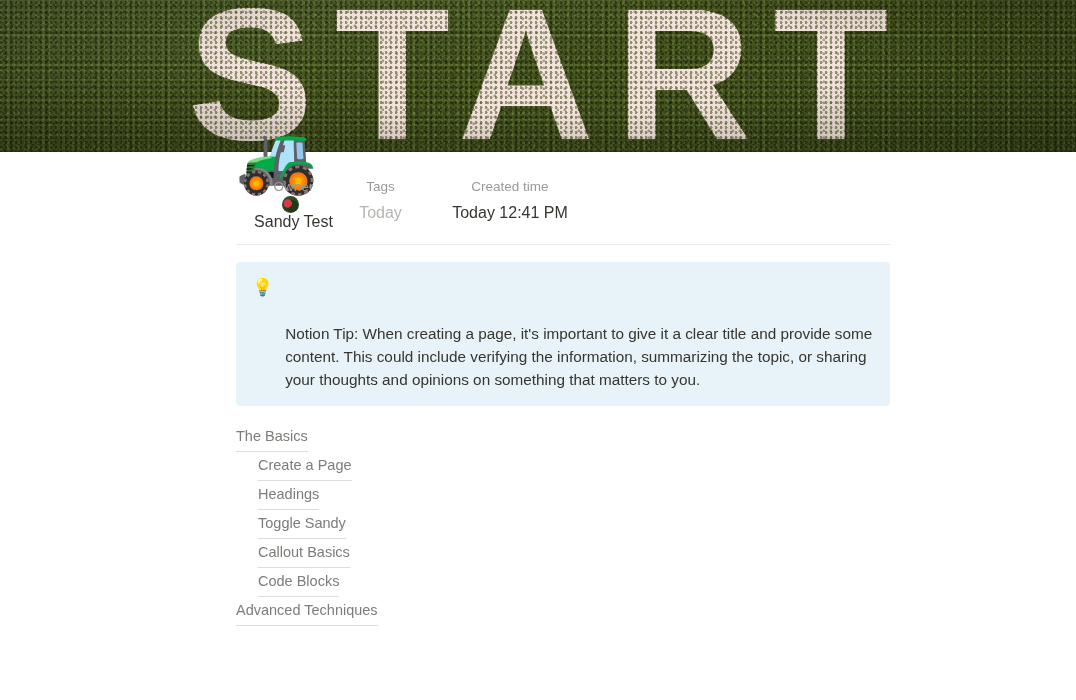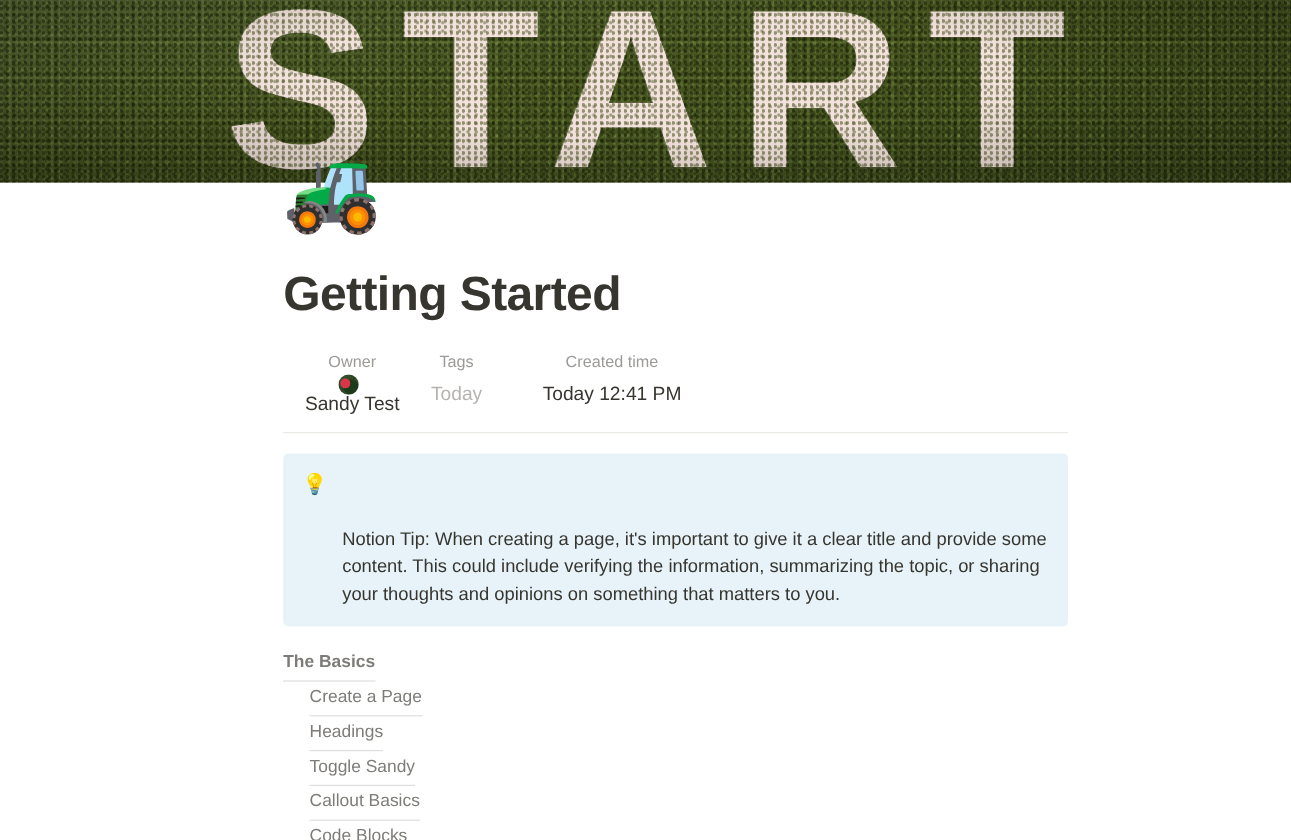--- a/index.html
+++ b/index.html
@@ -188,7 +188,6 @@
   <div class="content">
     <div class="col">
 
-      <h1 class="page-title">Getting Started</h1>
 
       <div class="props">
         <div class="prop-row prop-labels">

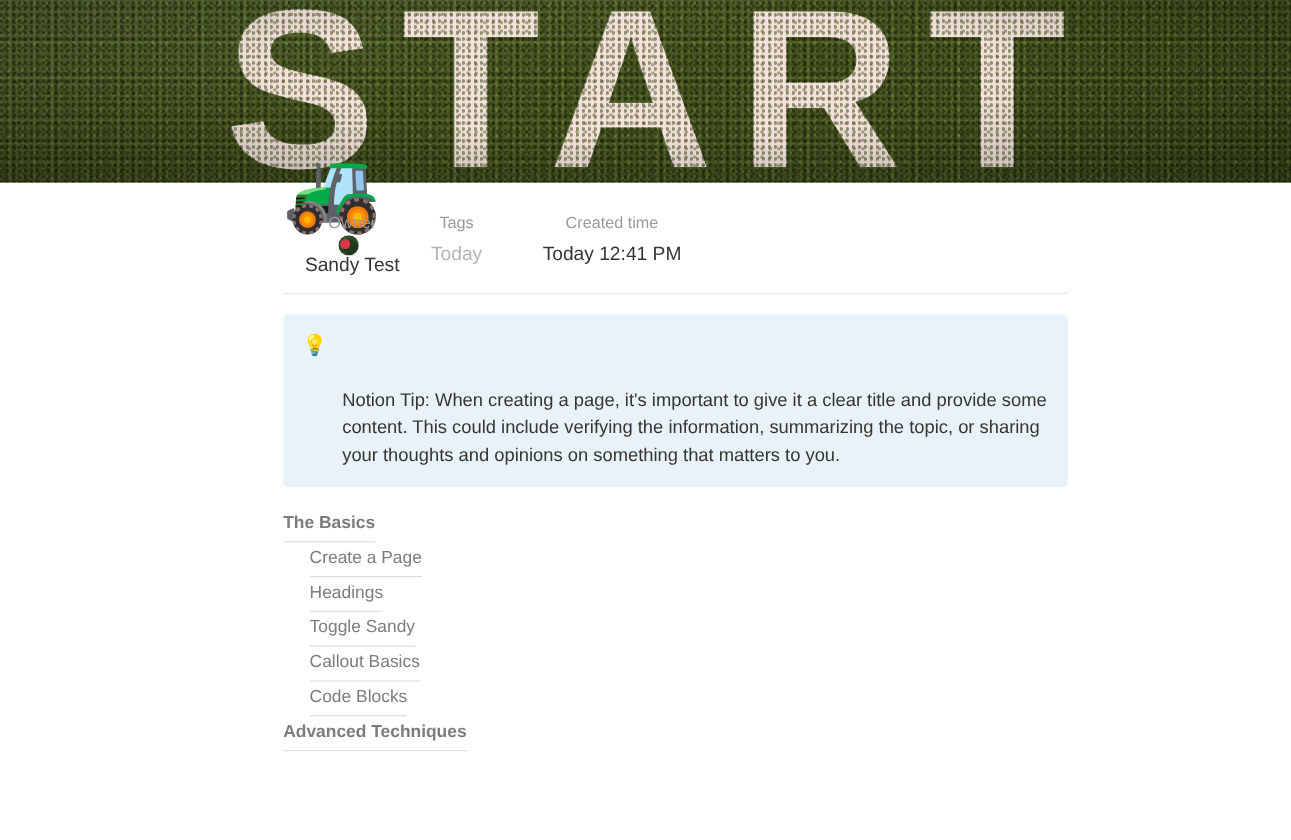--- a/index.html
+++ b/index.html
@@ -169,7 +169,7 @@
     border-bottom: 1px solid #dededc;
     cursor: pointer;
   }
-  .toc-level-1 { margin-left: 0px; font-weight: bold; }
+  .toc-level-1 { margin-left: 0px; }
   .toc-level-2 { margin-left: 22px; }
 </style>
 </head>

